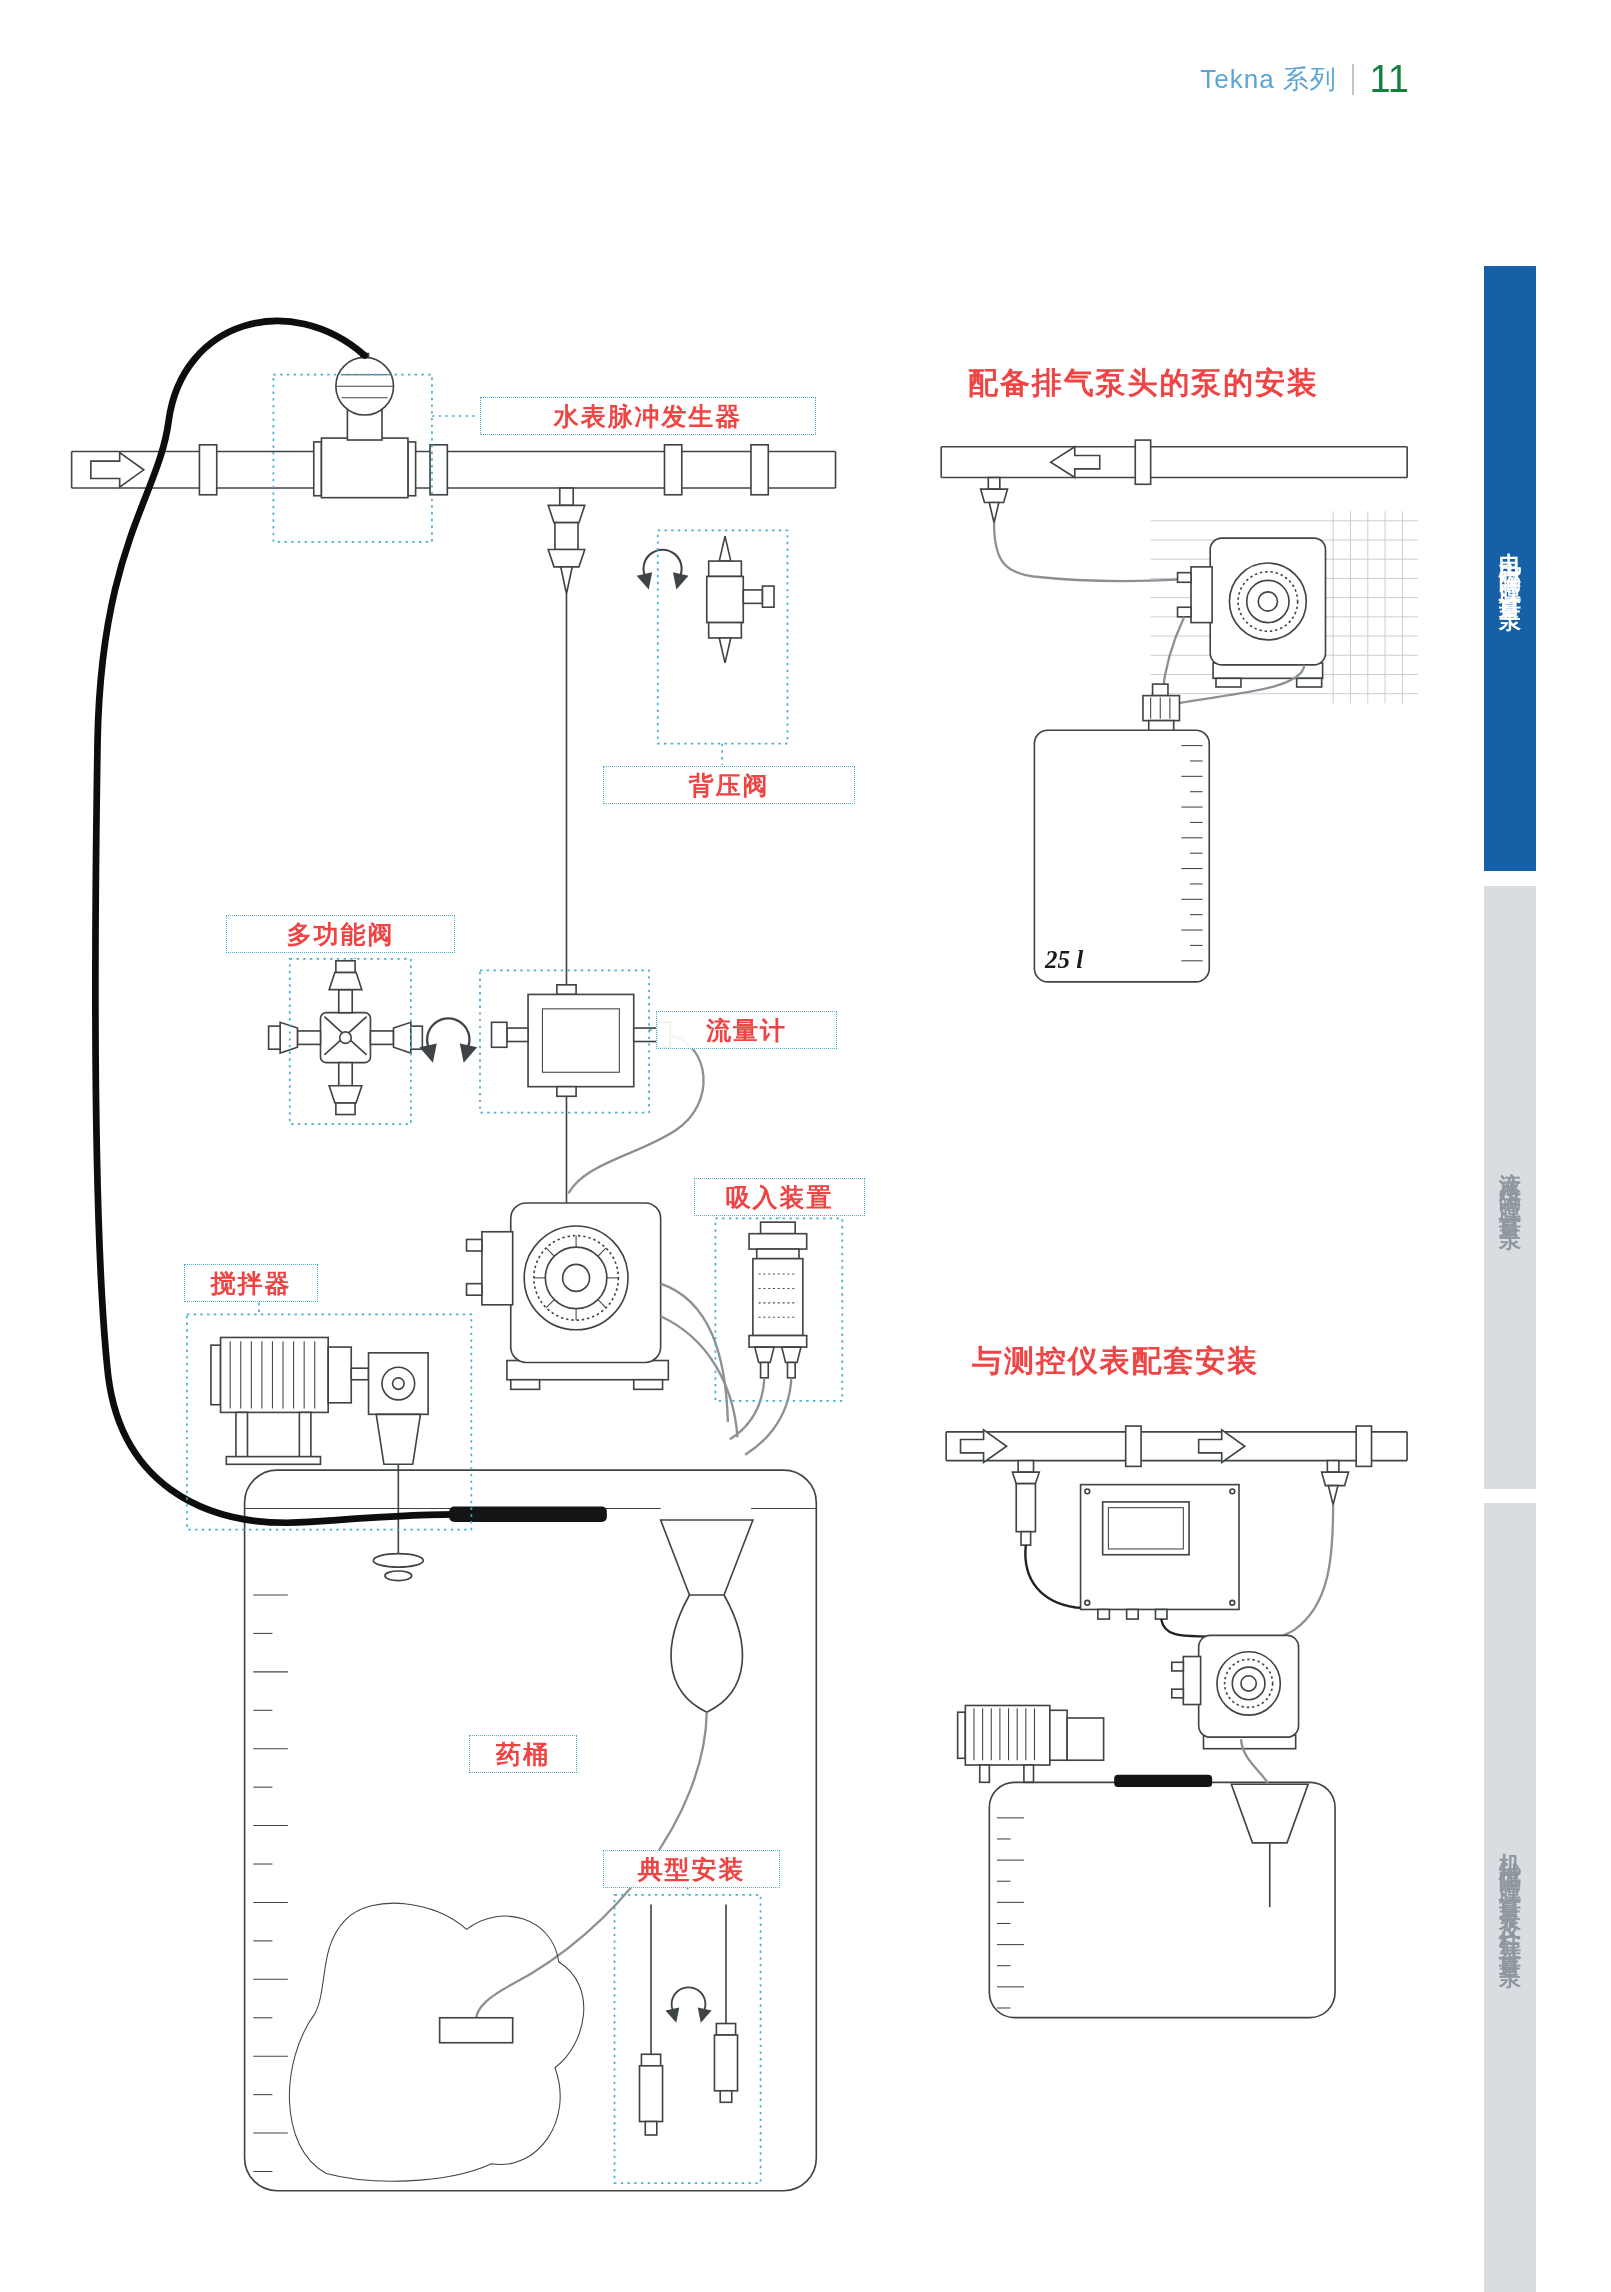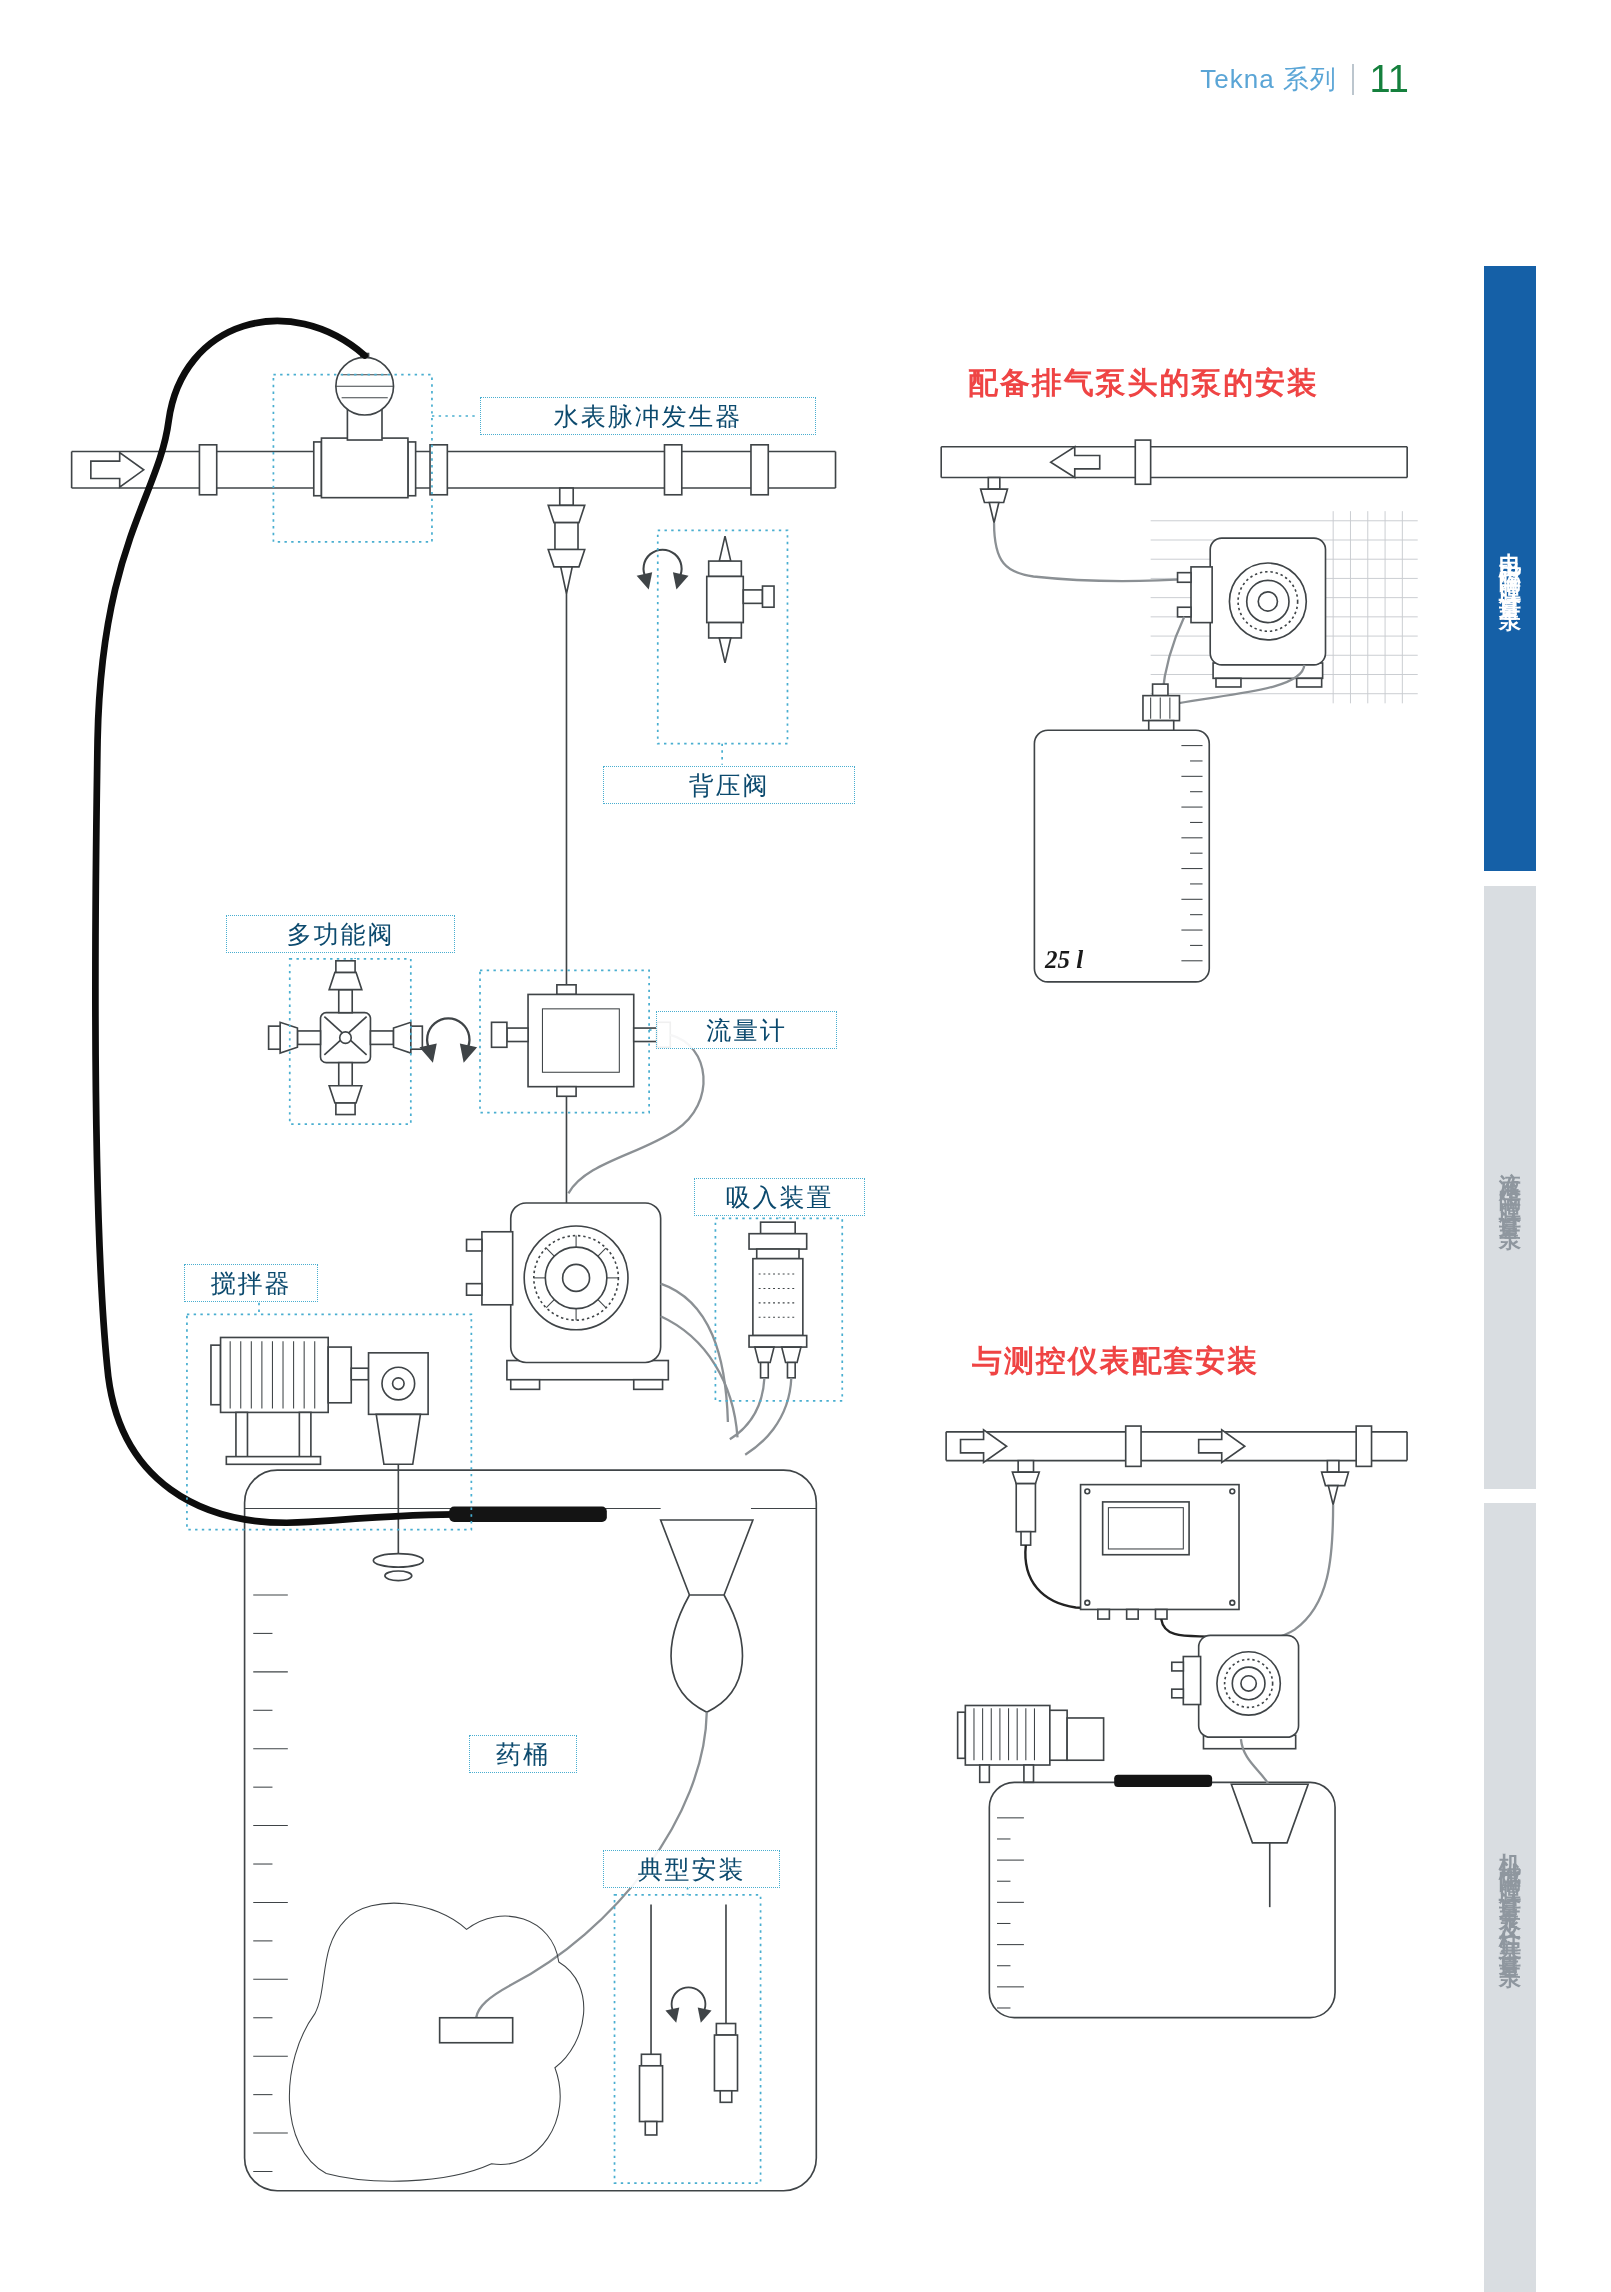--- a/index.html
+++ b/index.html
@@ -27,8 +27,8 @@
   .section-title { position:absolute; color:#ef4444; font-size:30px; font-weight:bold;
                    letter-spacing:1.9px; white-space:nowrap; }
 
-  .label-box { position:absolute; border:1.9px dotted #49aed0; color:#0c4a6e;
-               font-size:25px; font-weight:400; letter-spacing:1.9px;
+  .label-box { position:absolute; border:1.9px dotted #49aed0; color:#ef4444;
+               font-size:25px; font-weight:700; letter-spacing:1.9px;
                display:flex; align-items:center; justify-content:center;
                background:rgba(255,255,255,.92); white-space:nowrap; }
 

